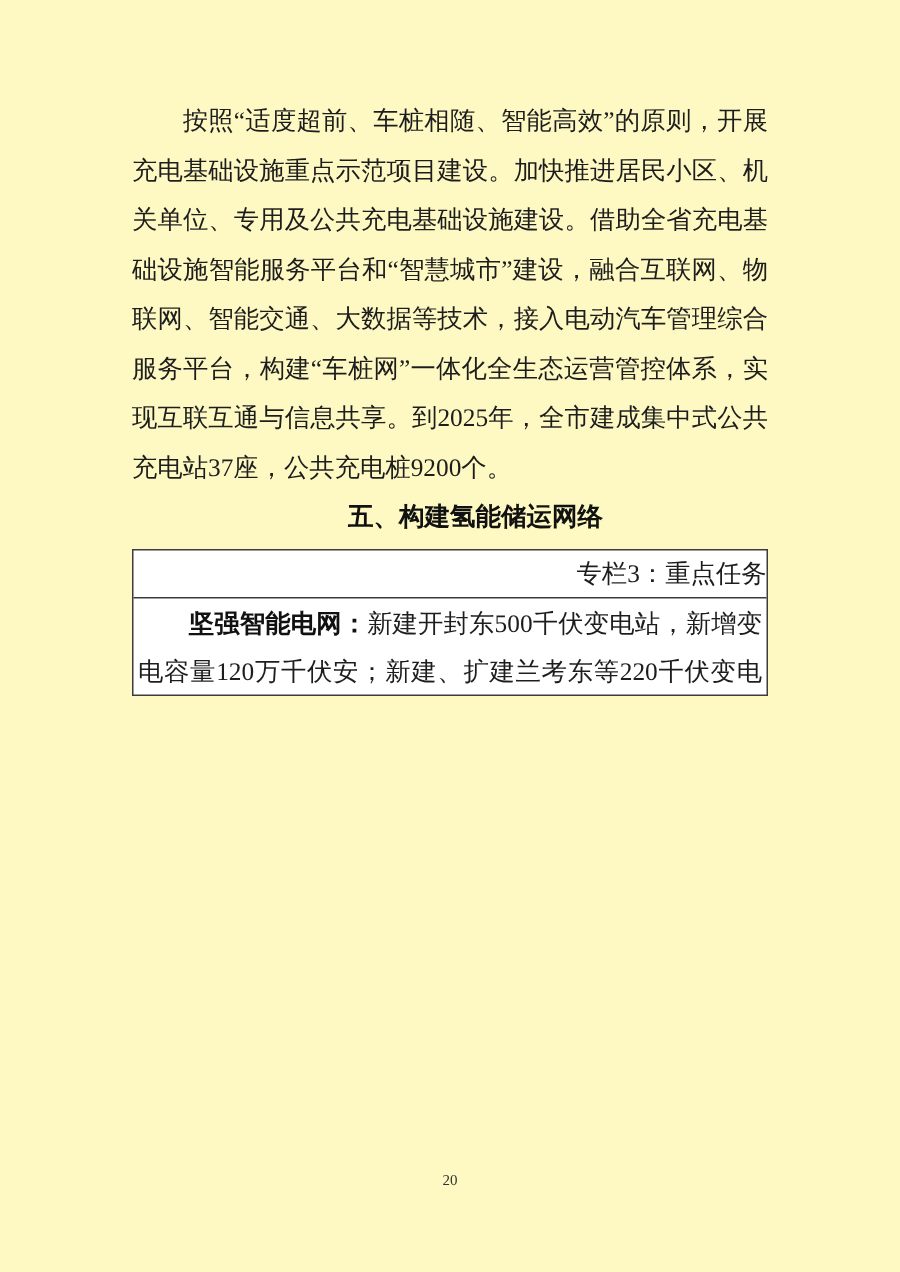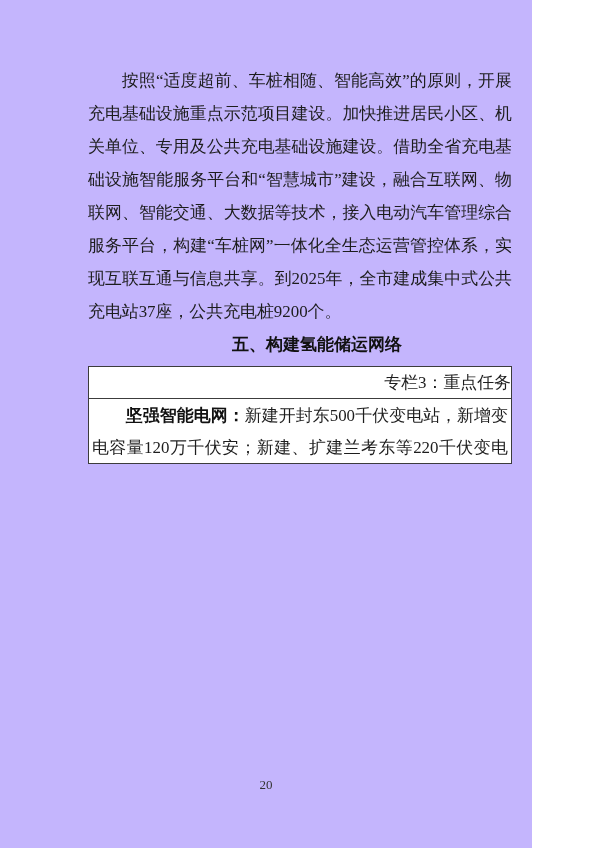--- a/index.html
+++ b/index.html
@@ -9,9 +9,9 @@
   }
   .page {
     position: relative;
-    width: 532px;
+    width: 600px;
     height: 848px;
-    background: #c4b5fd;
+    background: #fef9c3;
     overflow: hidden;
     font-family: "Liberation Serif", "DejaVu Serif", serif;
     color: #1d1d1d;

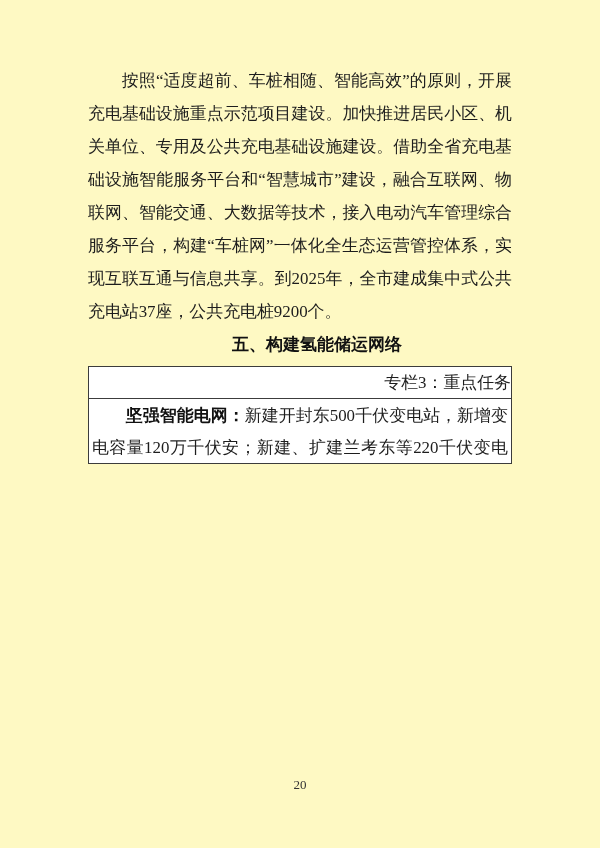--- a/index.html
+++ b/index.html
@@ -70,7 +70,7 @@
     left: 0;
     width: 100%;
     text-align: center;
-    font-size: 13px;
+    font-size: 10px;
     color: #333333;
     font-family: Liberation Serif, serif;
   }

